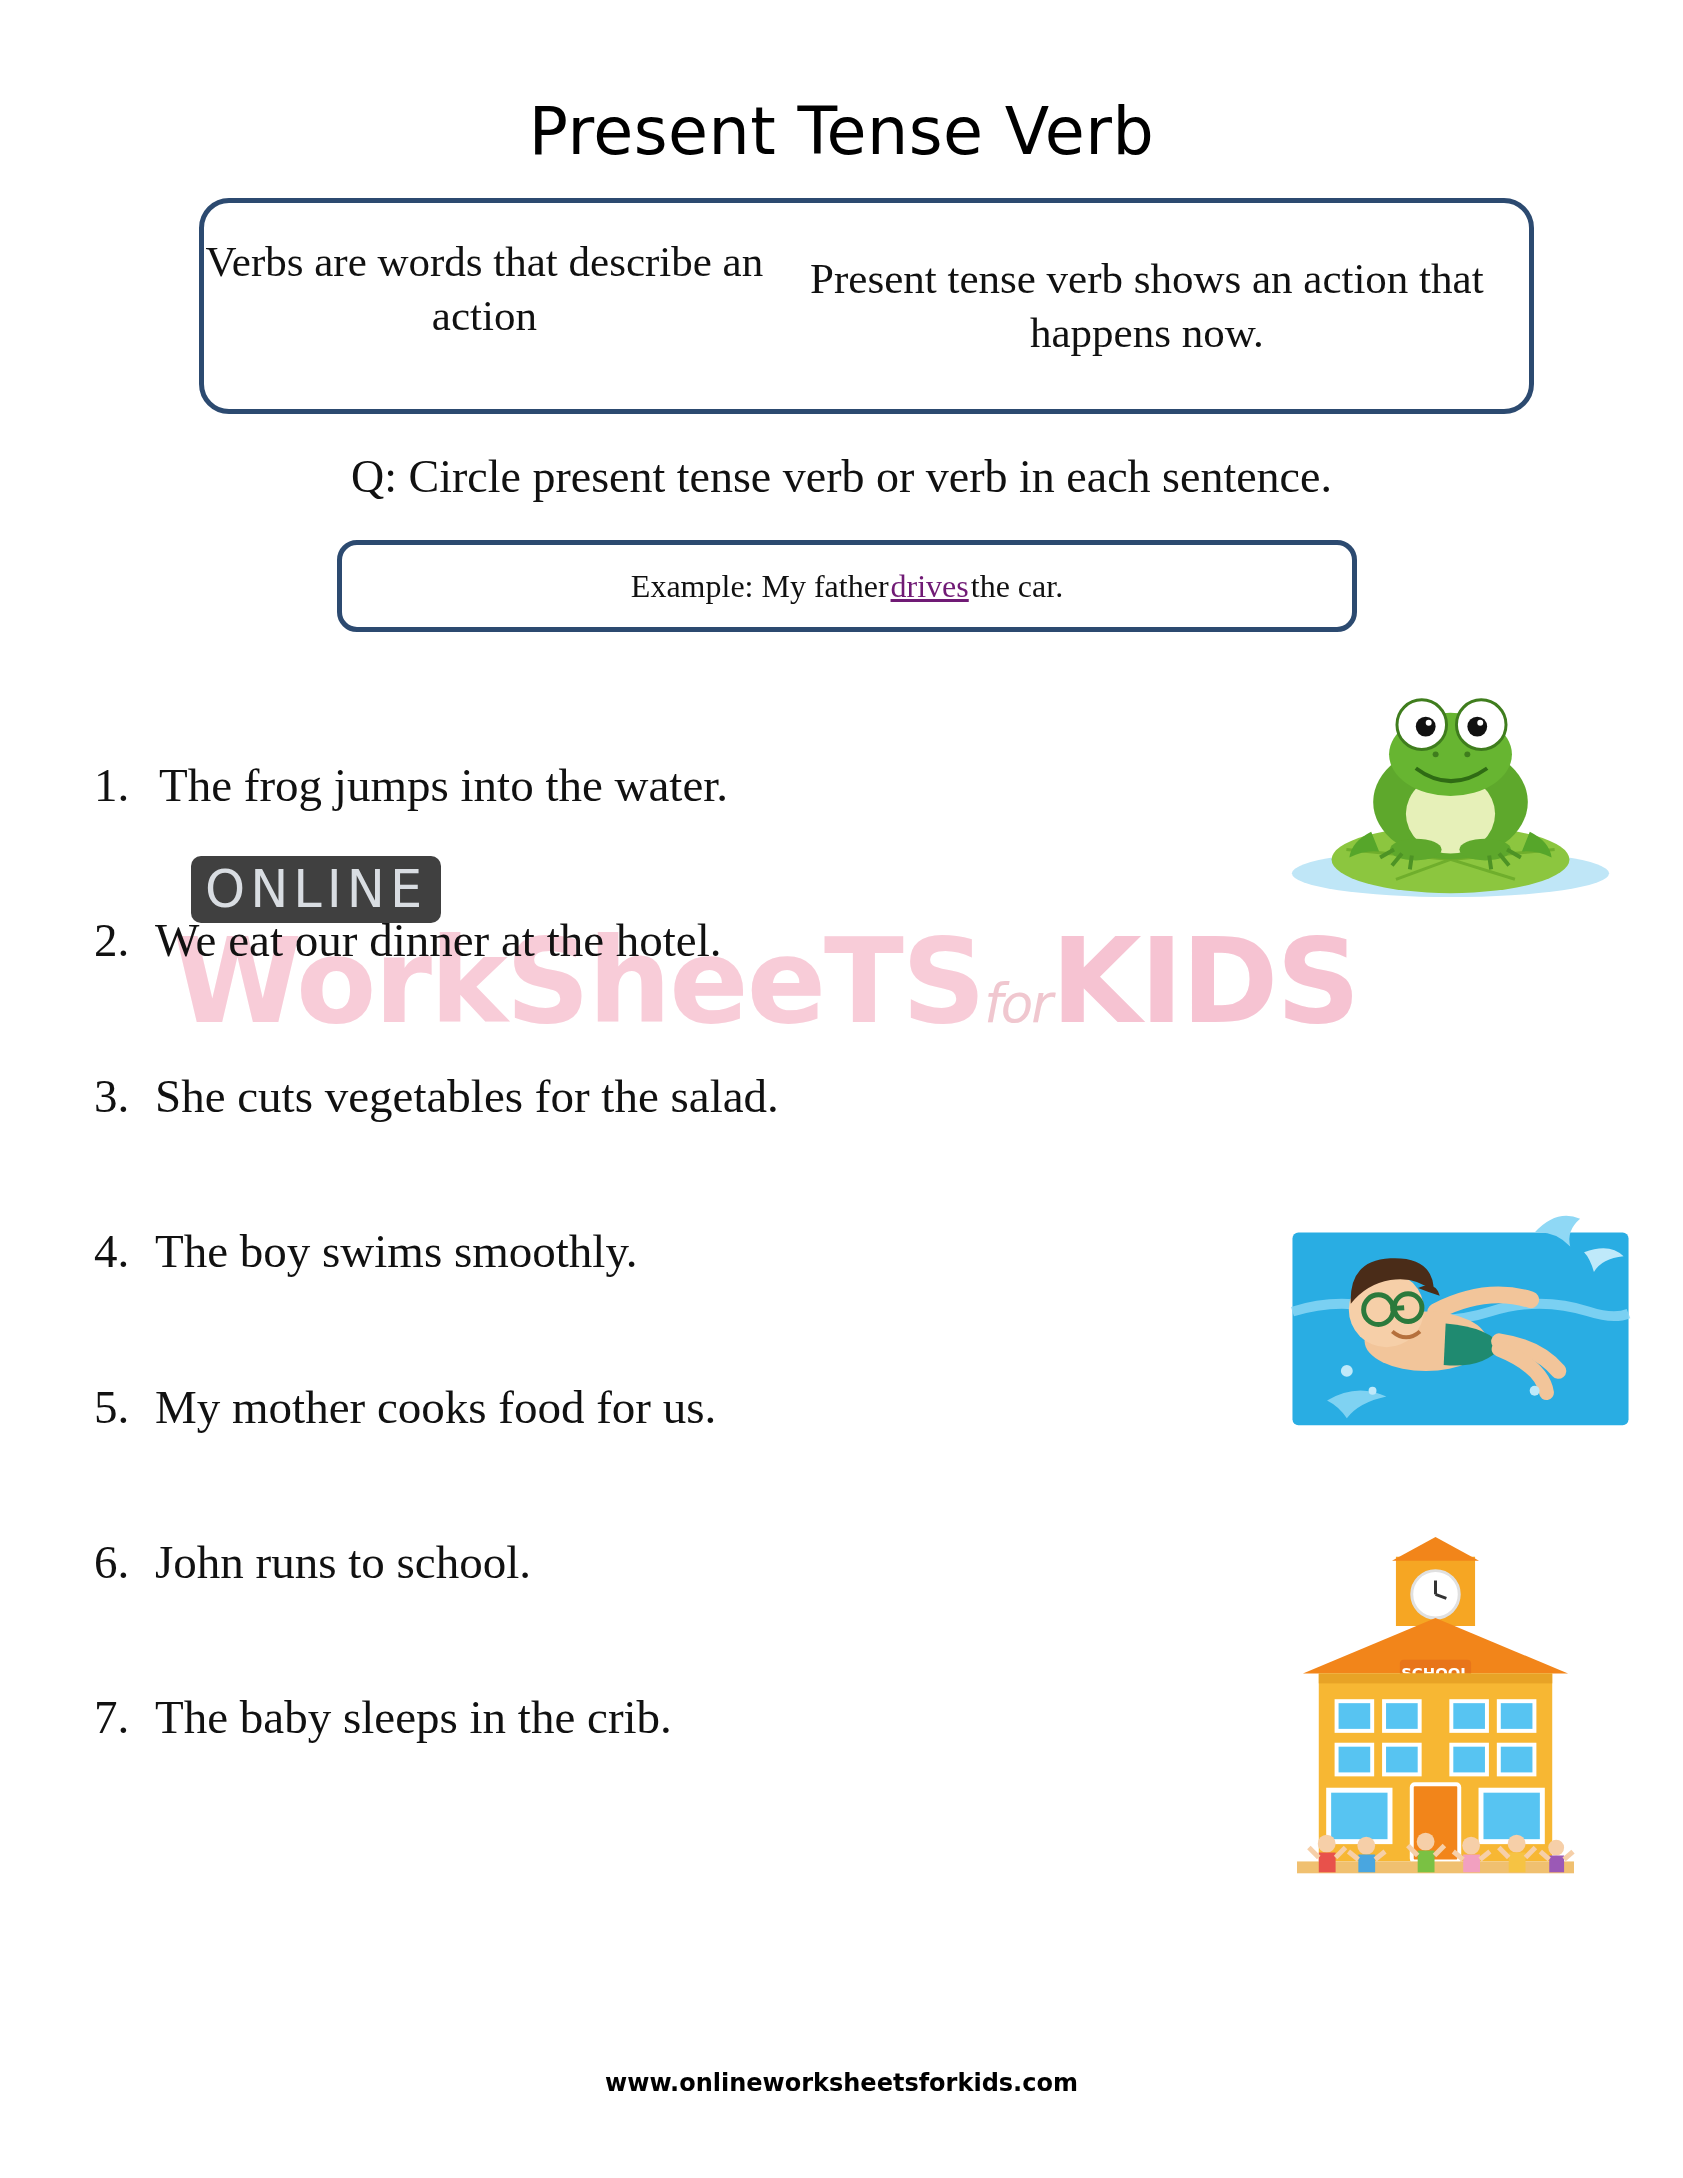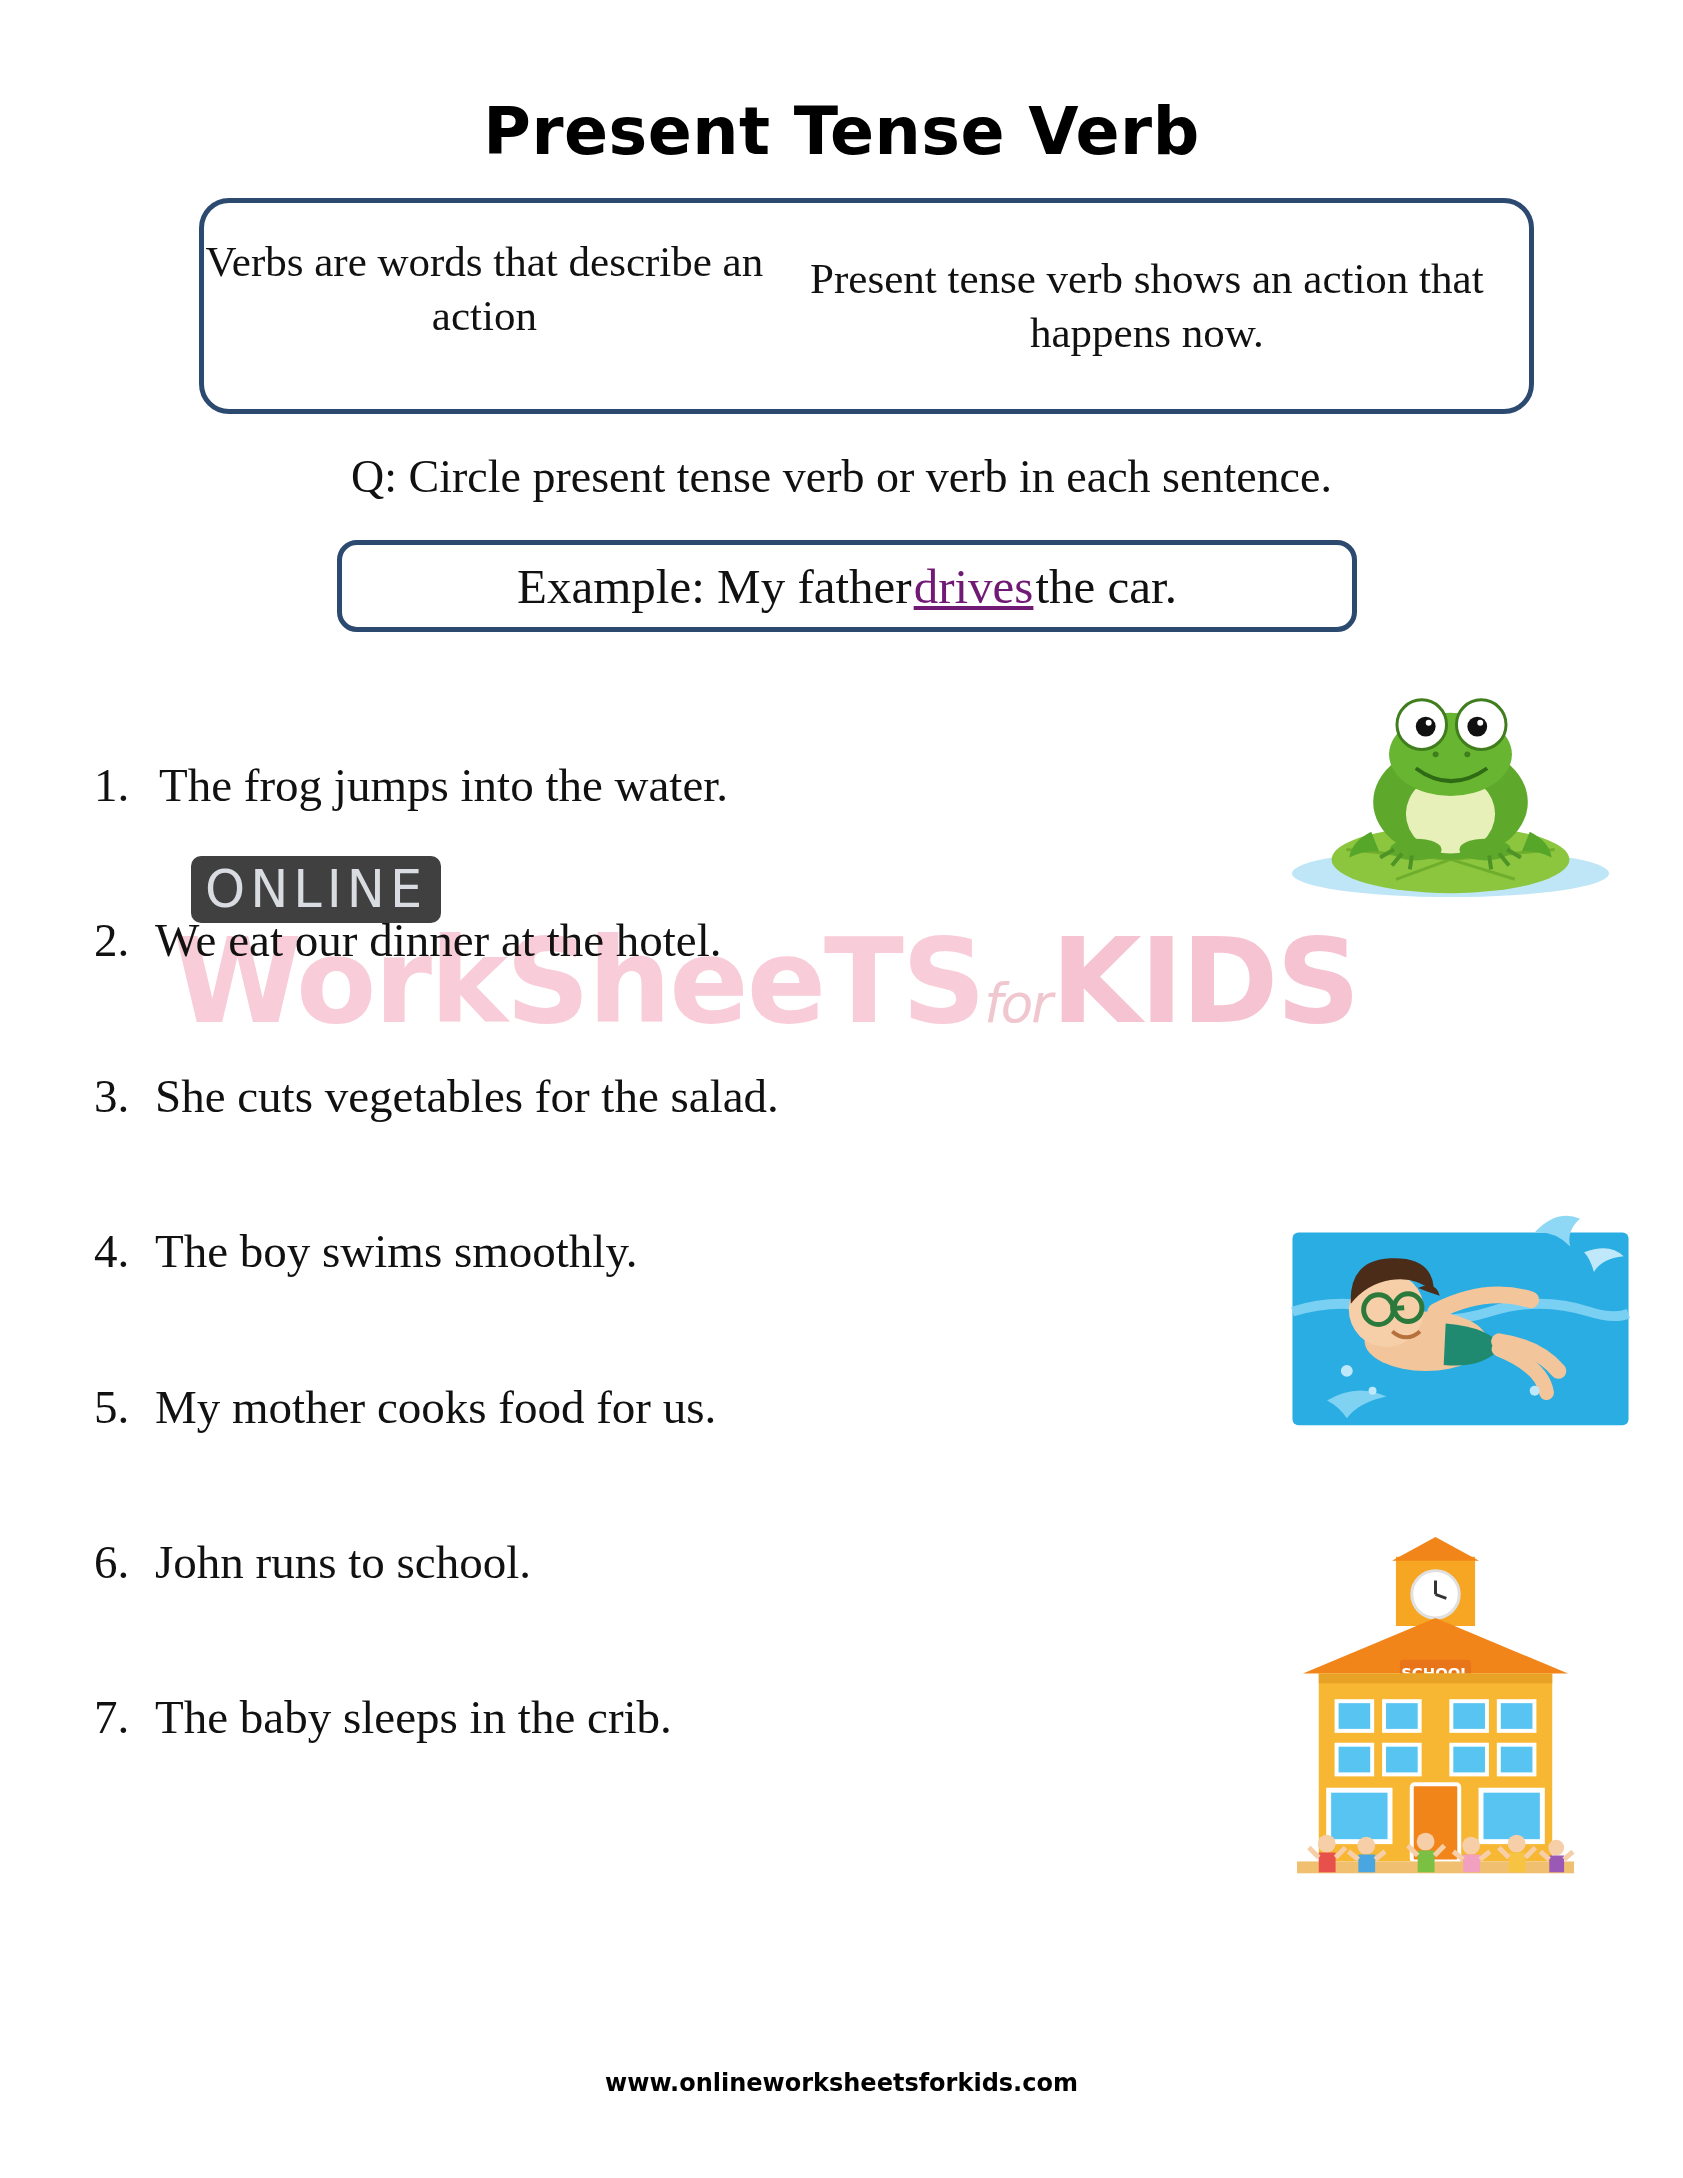--- a/index.html
+++ b/index.html
@@ -31,7 +31,7 @@
     width: 1683px;
     text-align: center;
     font-family: "DejaVu Sans", sans-serif;
-    font-weight: bold;
+    font-weight: normal;
     font-size: 65px;
     letter-spacing: 0.5px;
     color: #000000;

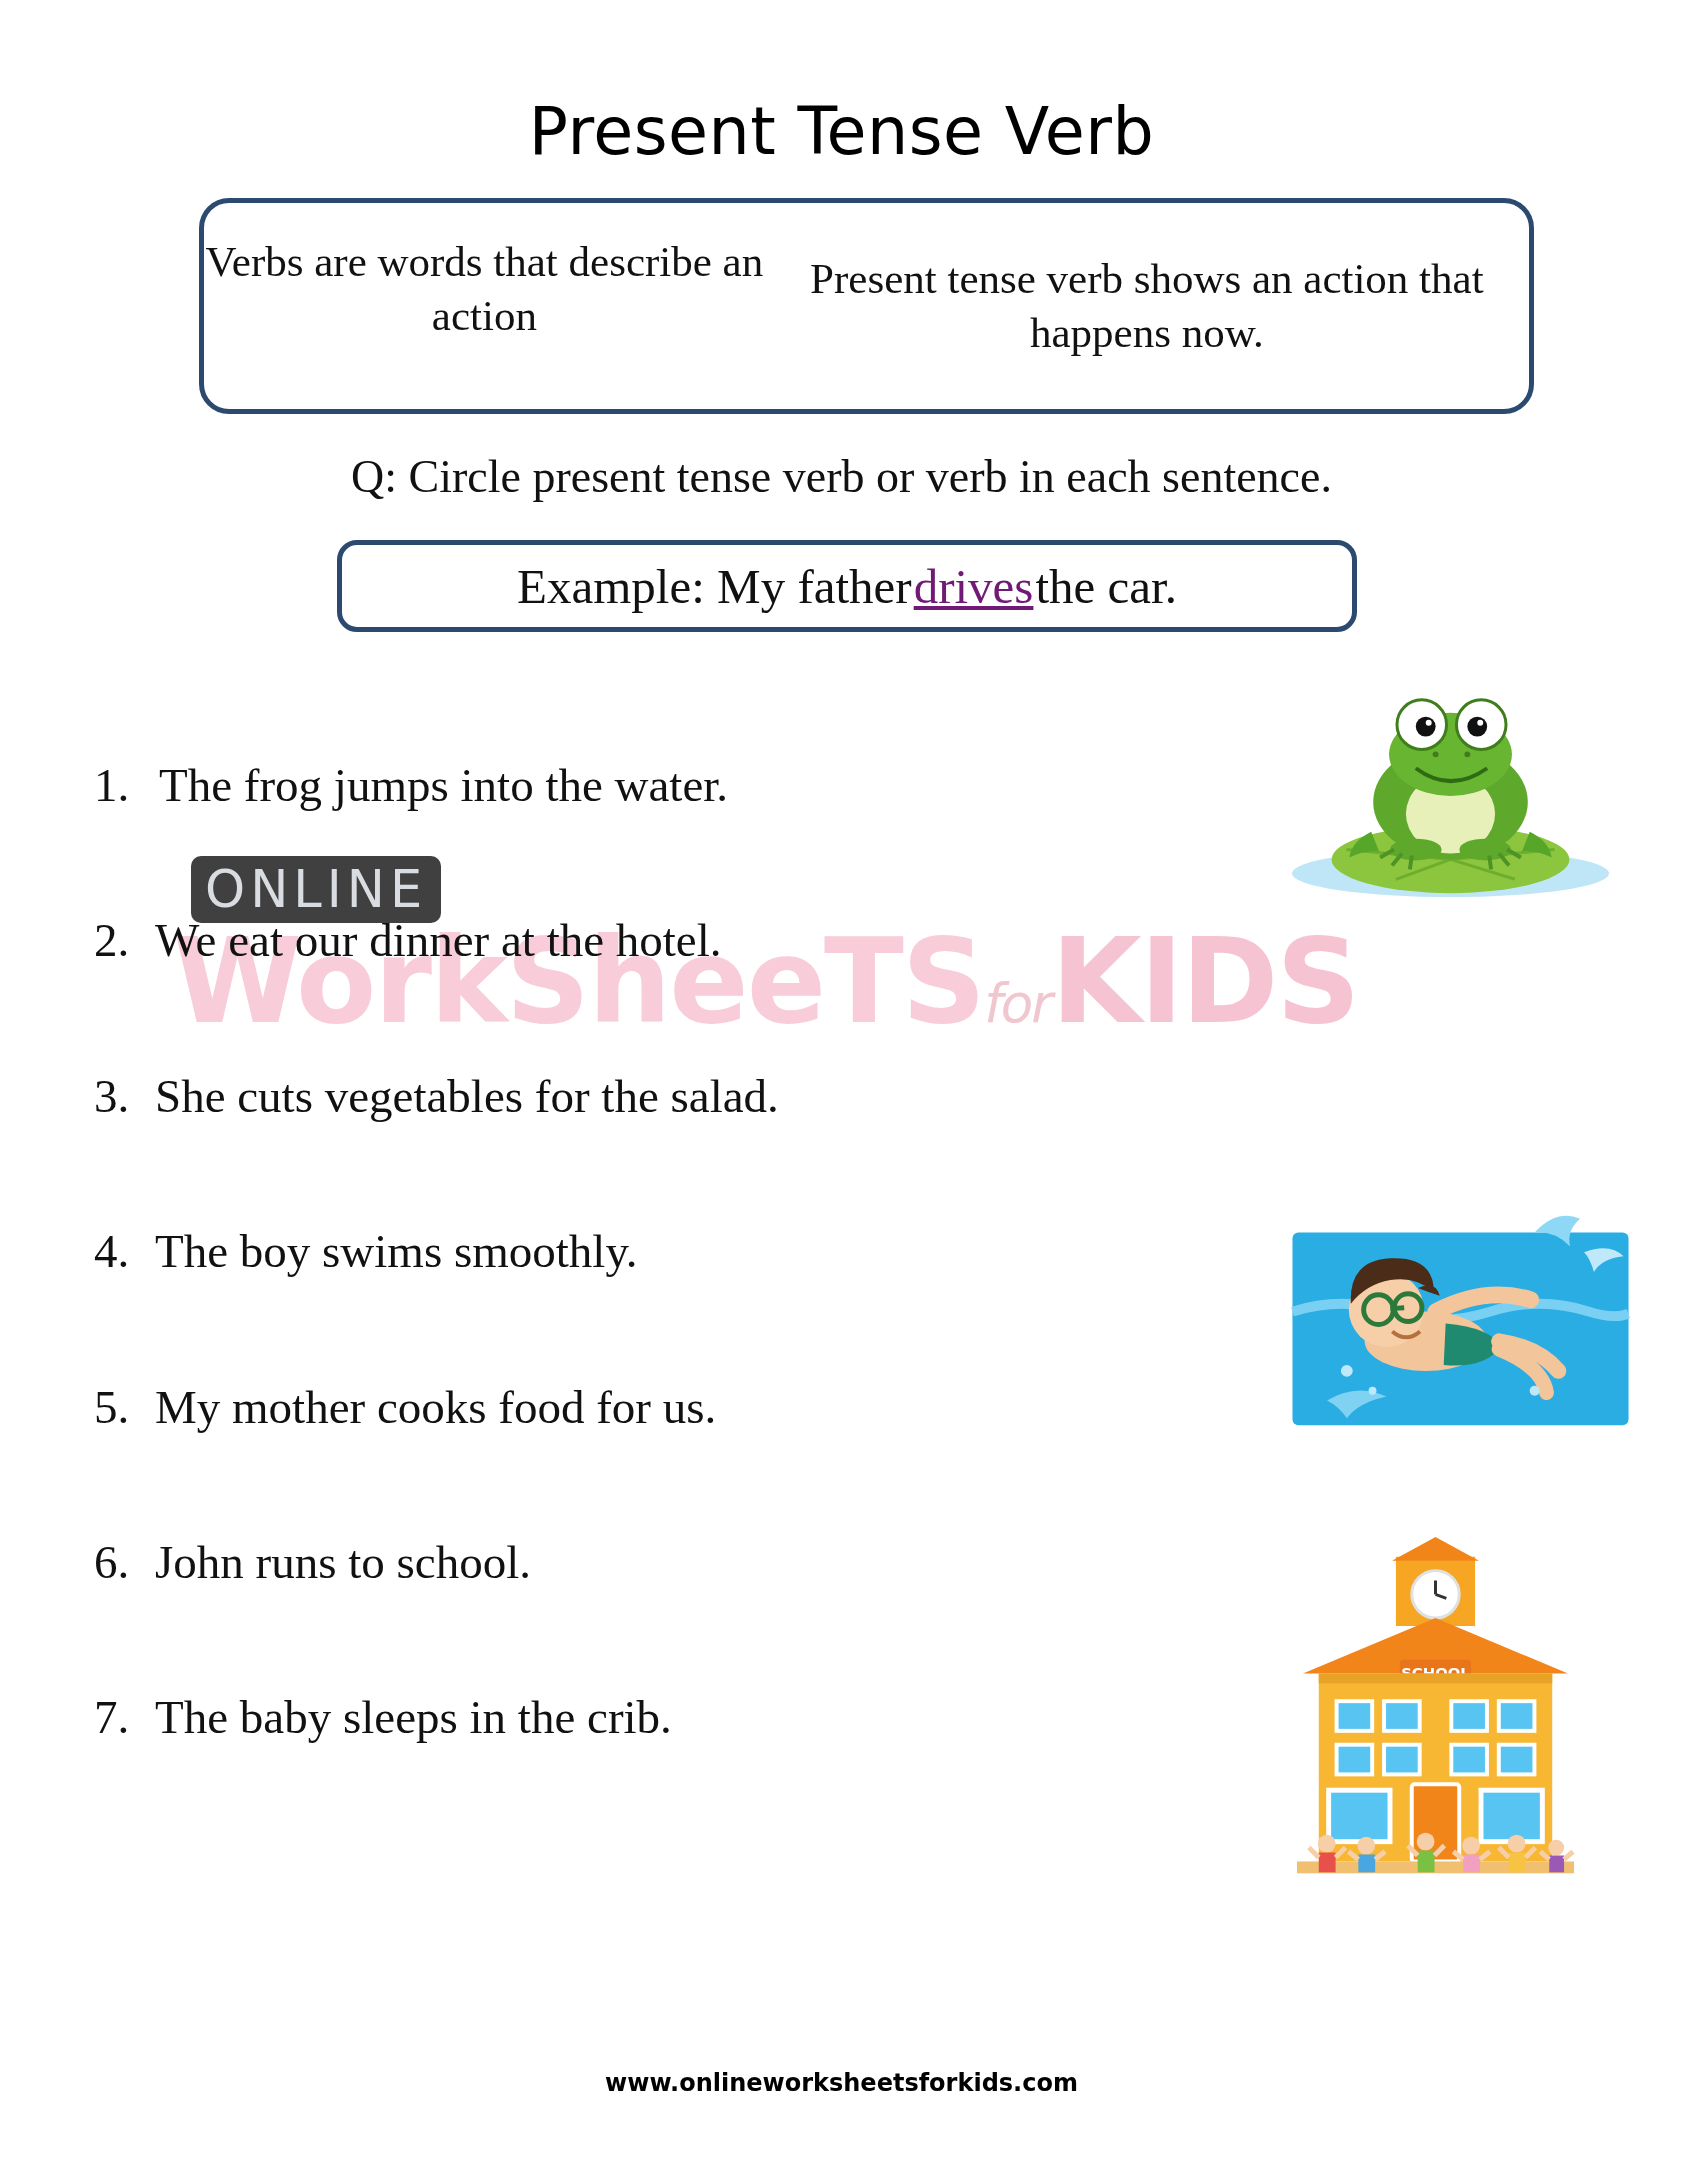--- a/index.html
+++ b/index.html
@@ -86,7 +86,7 @@
     display: flex;
     align-items: center;
     justify-content: center;
-    font-size: 49px;
+    font-size: 32px;
   }
   .example-box .hl {
     color: #701a75;

